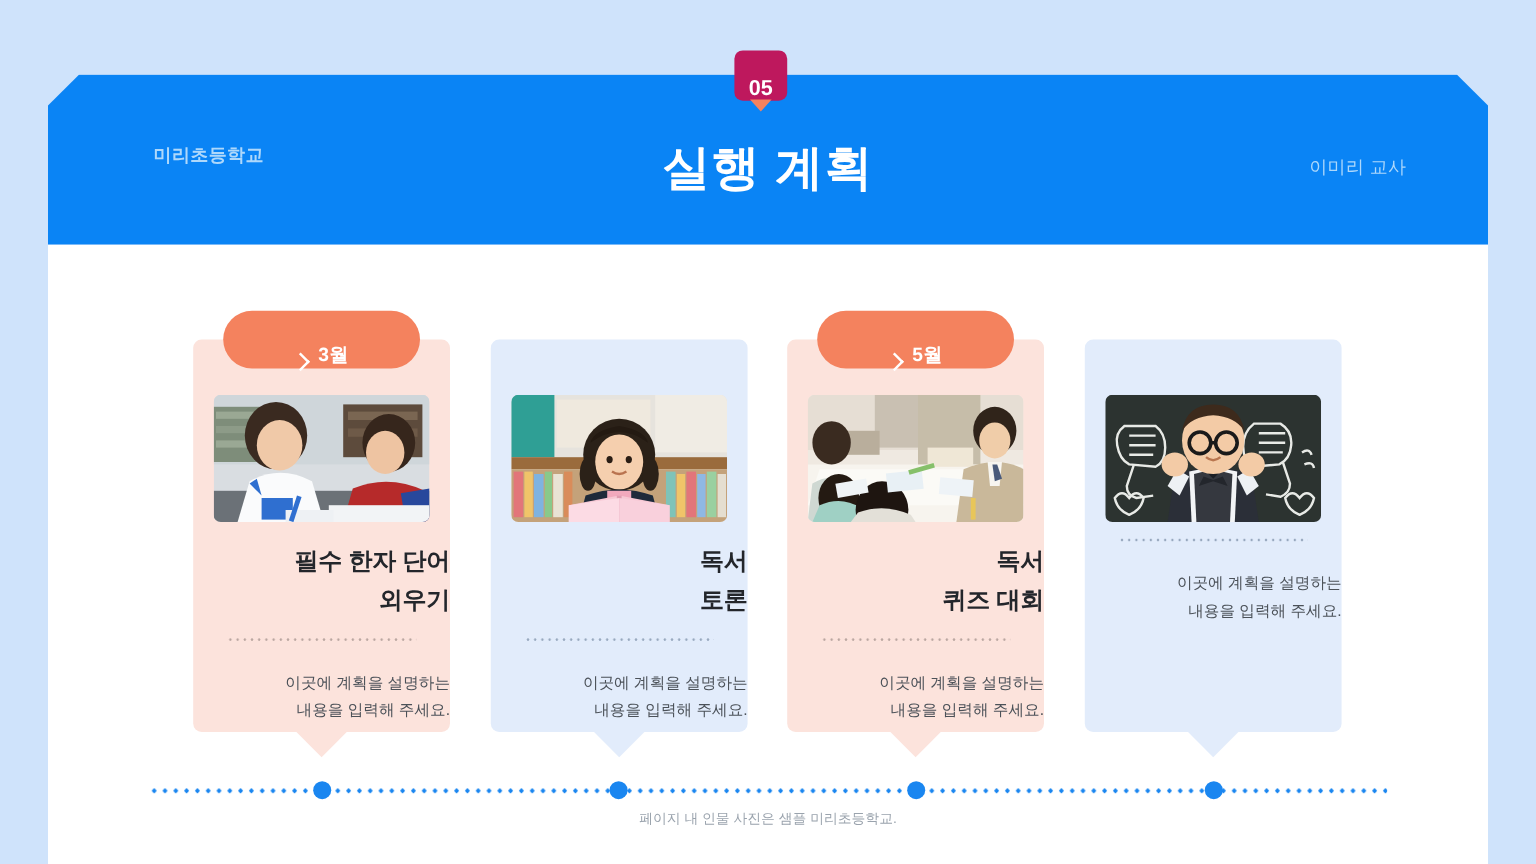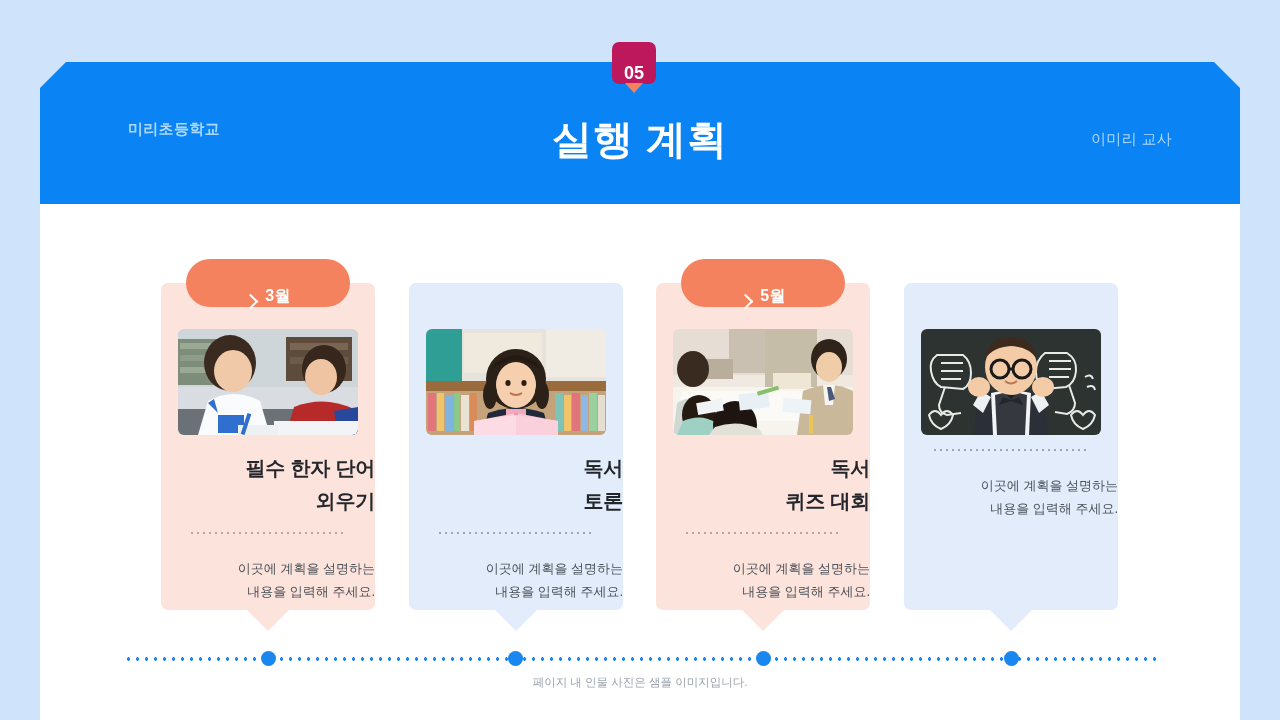--- a/index.html
+++ b/index.html
@@ -432,6 +432,6 @@
 <div class="timeline-dot" style="left:756px;"></div>
 <div class="timeline-dot" style="left:1004px;"></div>
 
-<div class="footer-note">페이지 내 인물 사진은 샘플 이미지입니다.</div>
+<div class="footer-note">페이지 내 인물 사진은 샘플 미리초등학교.</div>
 
 </body></html>

